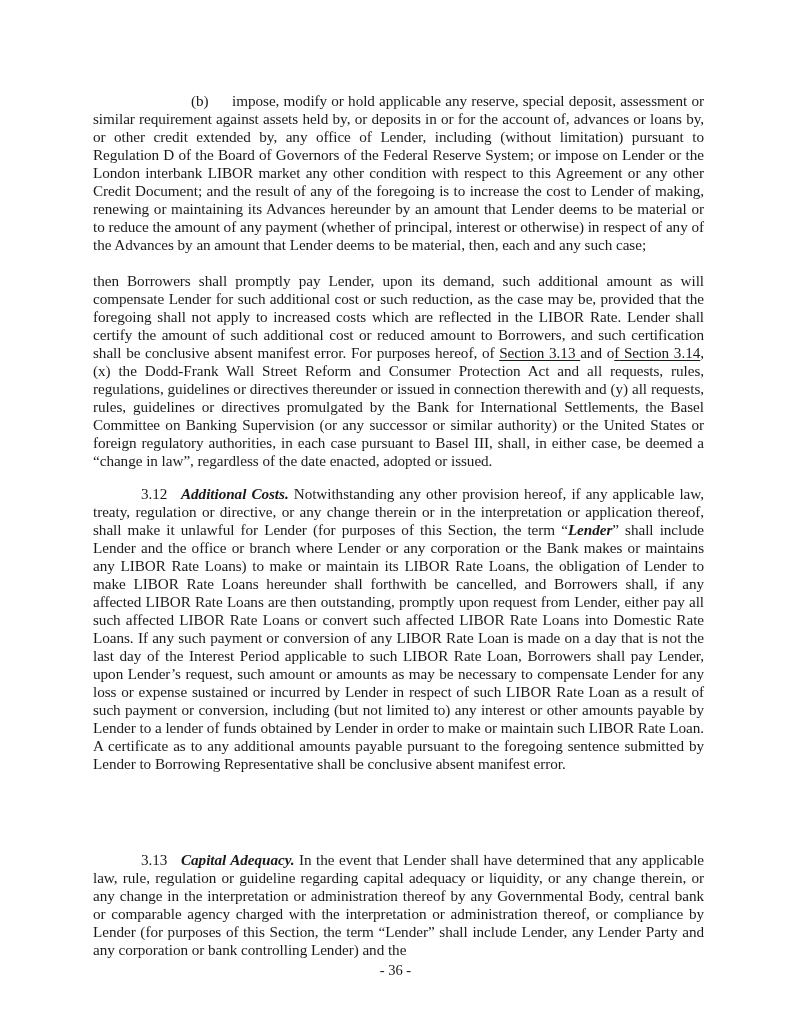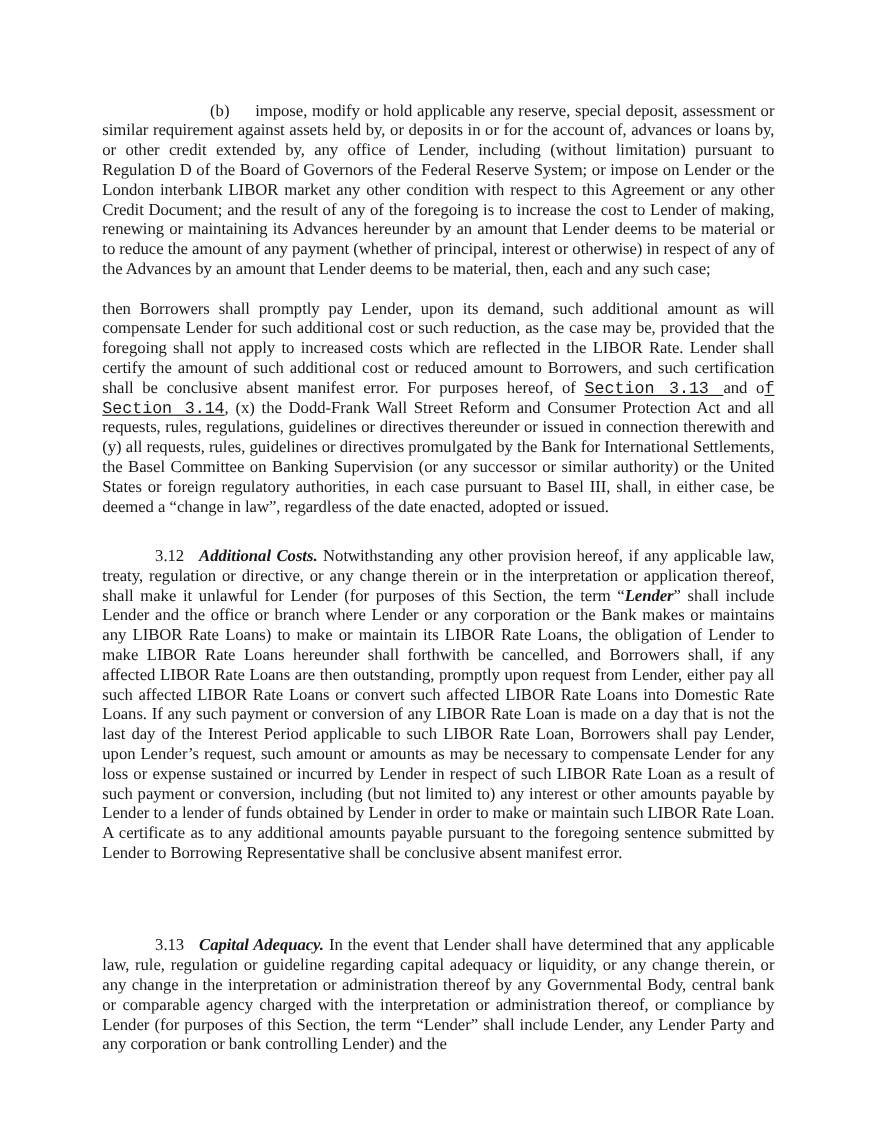--- a/index.html
+++ b/index.html
@@ -55,7 +55,6 @@
       text-decoration: underline;
       text-underline-offset: 2px;
       text-decoration-thickness: 1px;
-      font-family: Liberation Mono, monospace;
     }
     .page-number {
       position: absolute;

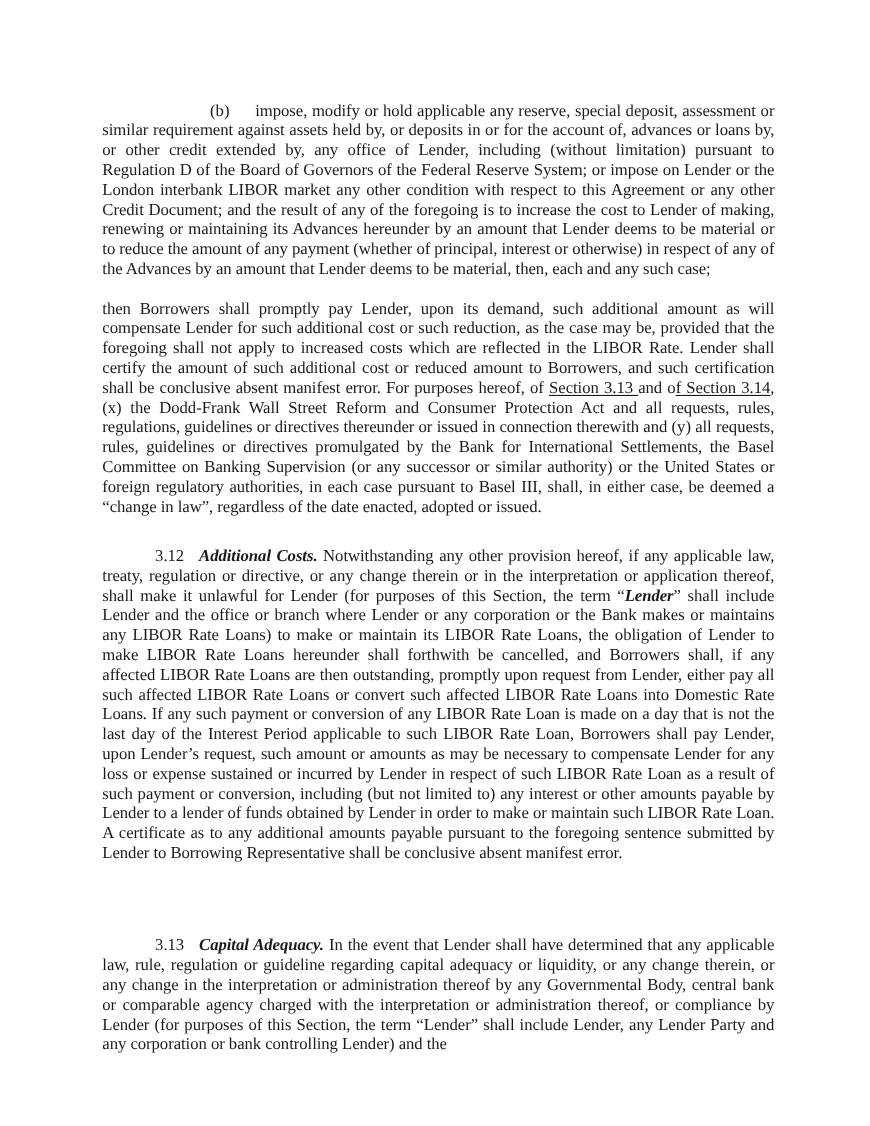--- a/index.html
+++ b/index.html
@@ -37,7 +37,7 @@
     }
     .p1 { top: 92px; }
     .p2 { top: 272px; }
-    .p3 { top: 497px; }
+    .p3 { top: 485px; }
     .p4 { top: 851px; }
     .indent-b { display: inline-block; width: 98px; }
     .label-b { display: inline-block; width: 41px; }

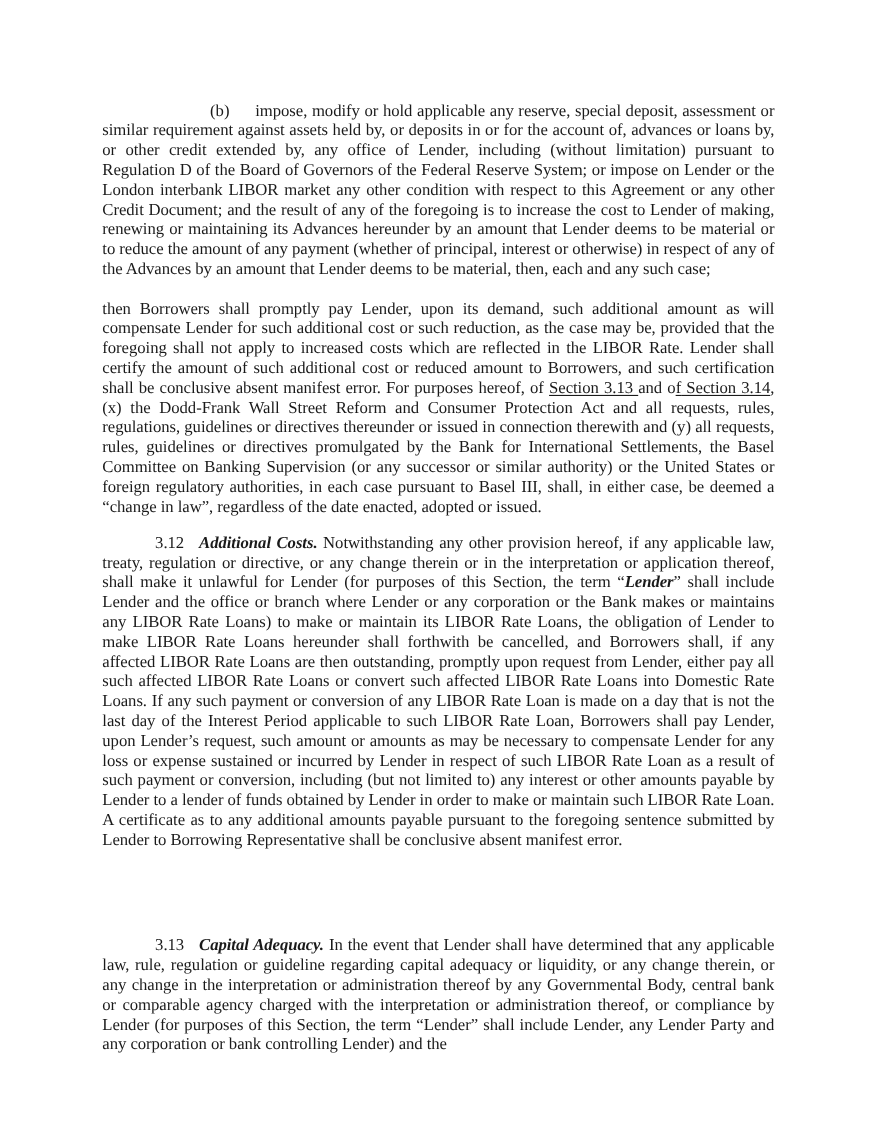--- a/index.html
+++ b/index.html
@@ -79,6 +79,7 @@
 
   <p class="body-text para p4"><span class="indent-sec"></span><span class="sec-num">3.13</span><span class="heading">Capital Adequacy.</span><span>  In the event that Lender shall have determined that any applicable law, rule, regulation or guideline regarding capital adequacy or liquidity, or any change therein, or any change in the interpretation or administration thereof by any Governmental Body, central bank or comparable agency charged with the interpretation or administration thereof, or compliance by Lender (for purposes of this Section, the term “Lender” shall include Lender, any Lender Party and any corporation or bank controlling Lender) and the</span></p>
 
+  <div class="page-number">- 36 -</div>
 
 </div>
 

